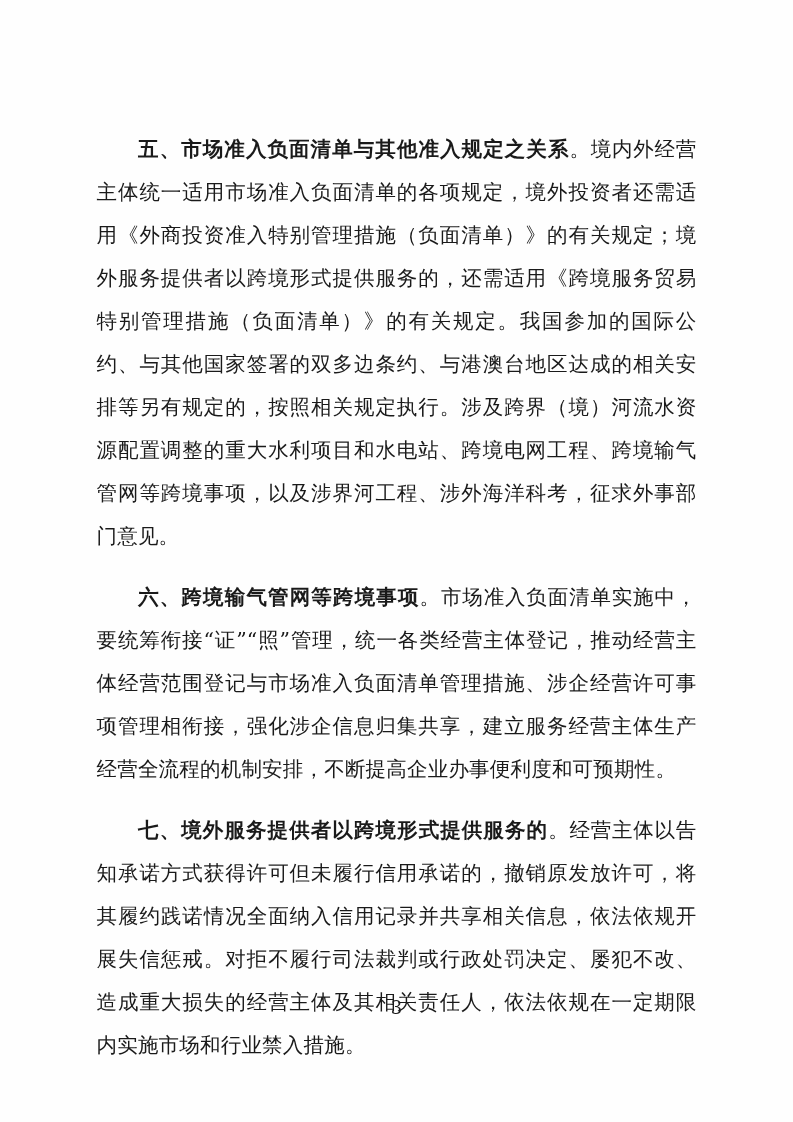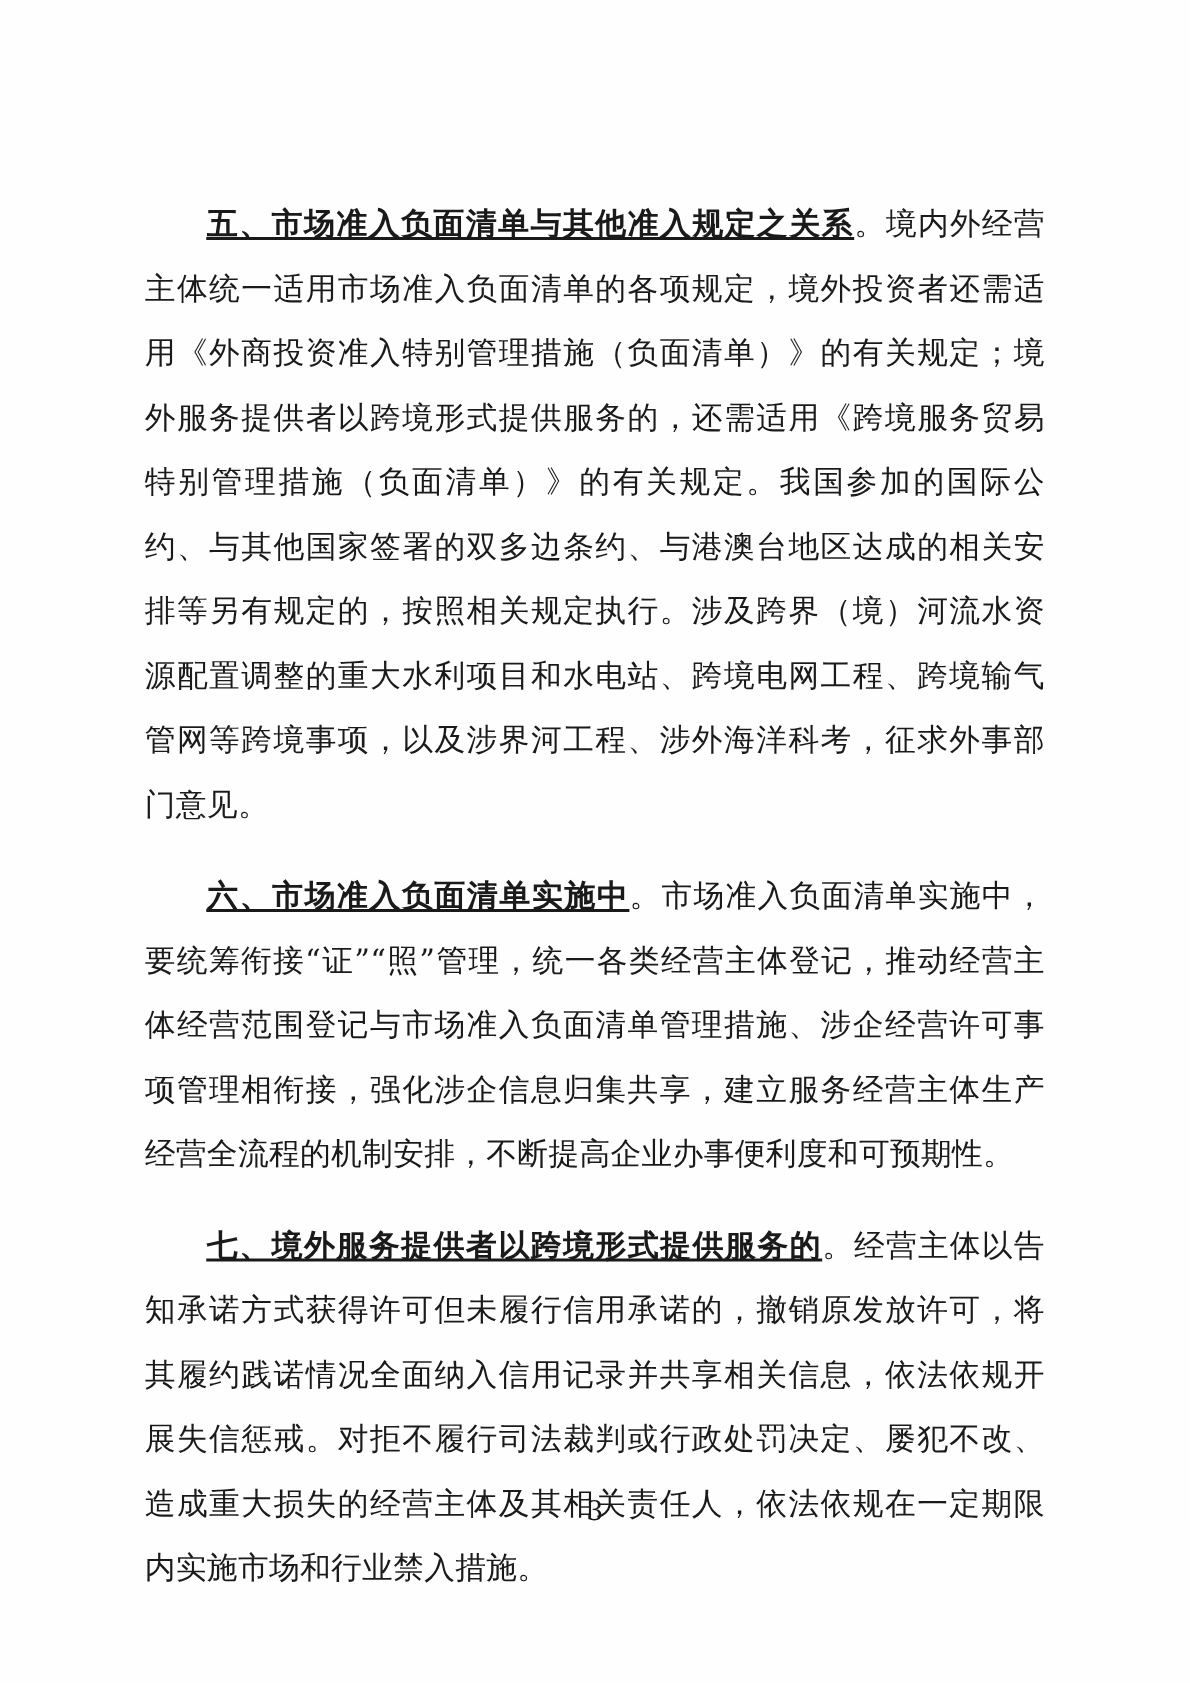--- a/index.html
+++ b/index.html
@@ -48,7 +48,6 @@
     font-weight: bold;
     font-family: "DejaVu Sans", "Liberation Sans", sans-serif;
     letter-spacing: 0.5px;
-    text-decoration: underline;
   }
   .page-number {
     position: absolute;

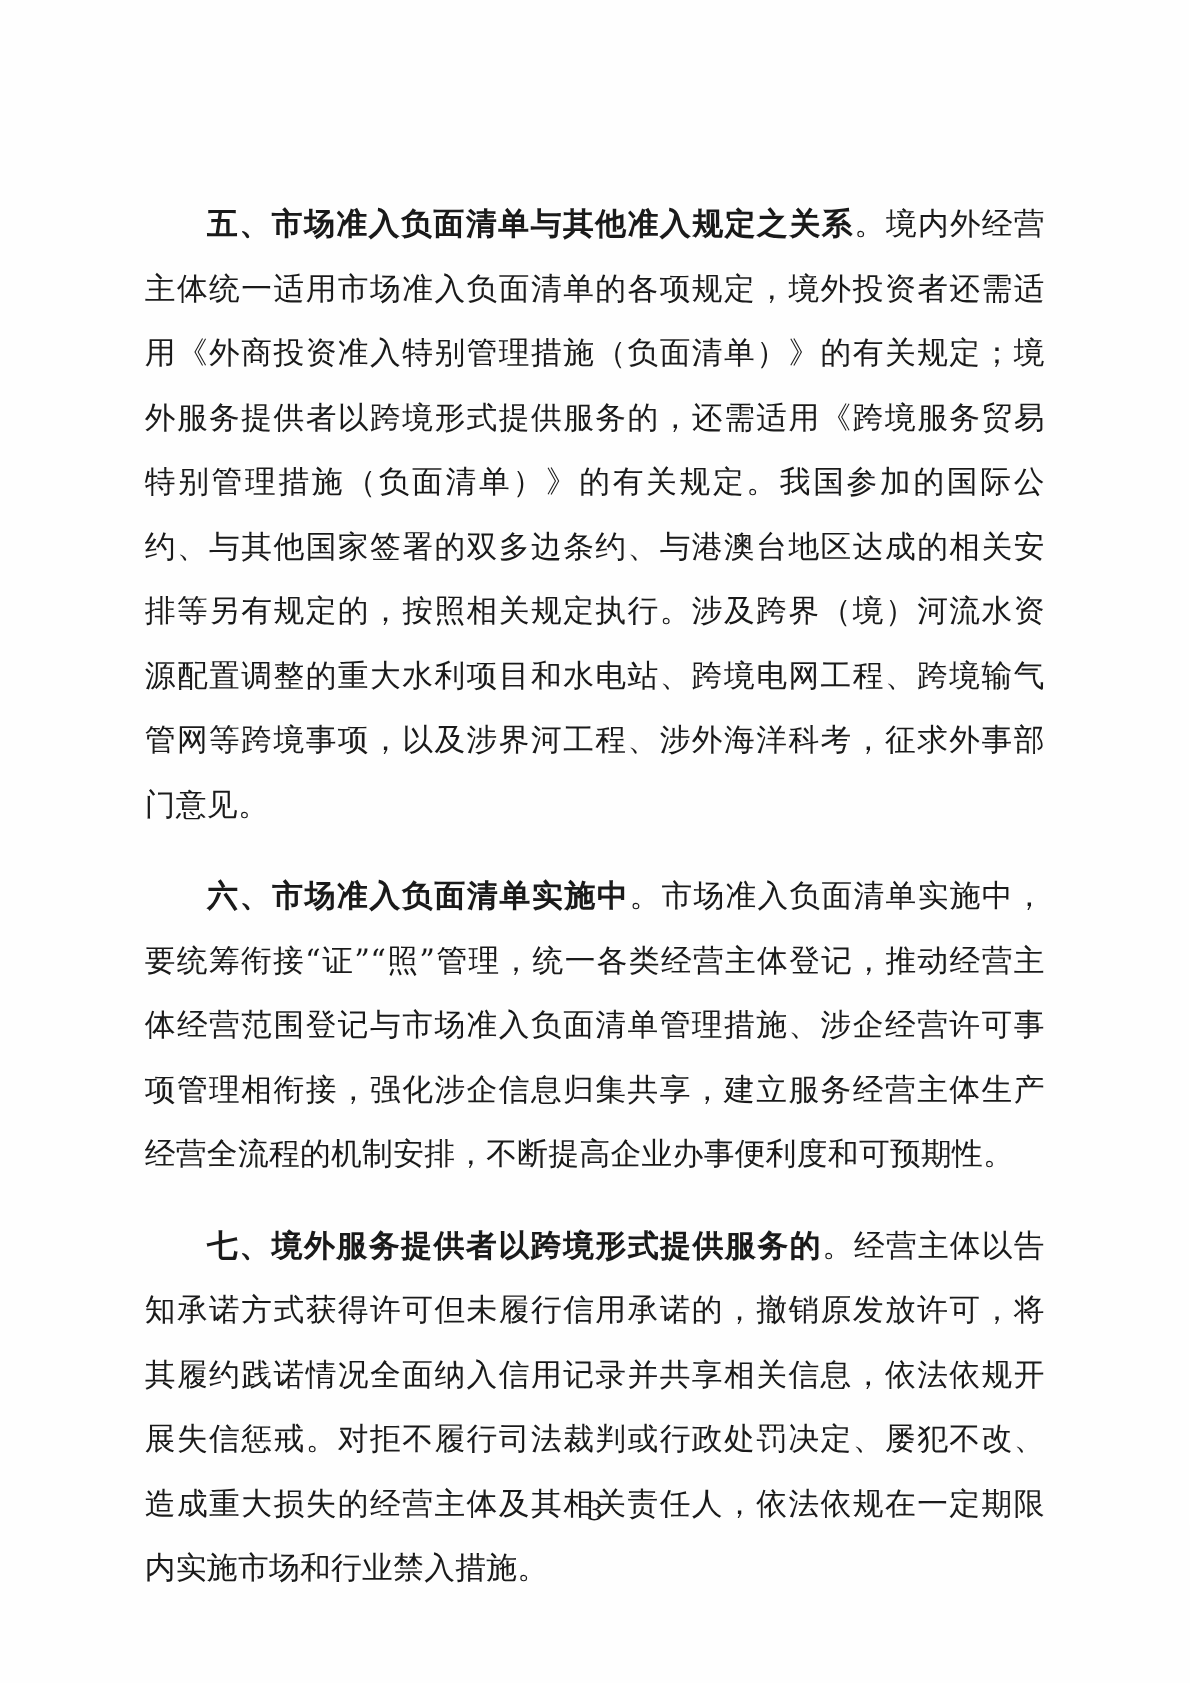--- a/index.html
+++ b/index.html
@@ -71,7 +71,7 @@
     </p>
 
     <p class="para">
-      <span class="indent"></span><span class="heading-run">六、市场准入负面清单实施中</span><span>。市场准入负面清单实施中，要统筹衔接“证”“照”管理，统一各类经营主体登记，推动经营主体经营范围登记与市场准入负面清单管理措施、涉企经营许可事项管理相衔接，强化涉企信息归集共享，建立服务经营主体生产经营全流程的机制安排，不断提高企业办事便利度和可预期性。</span>
+      <span class="indent"></span><span class="heading-run">六、跨境输气管网等跨境事项</span><span>。市场准入负面清单实施中，要统筹衔接“证”“照”管理，统一各类经营主体登记，推动经营主体经营范围登记与市场准入负面清单管理措施、涉企经营许可事项管理相衔接，强化涉企信息归集共享，建立服务经营主体生产经营全流程的机制安排，不断提高企业办事便利度和可预期性。</span>
     </p>
 
     <p class="para">

